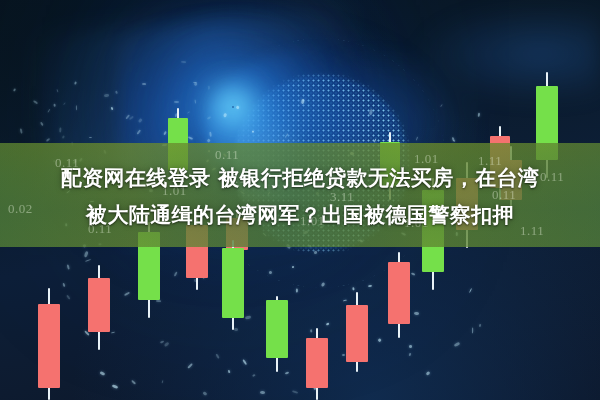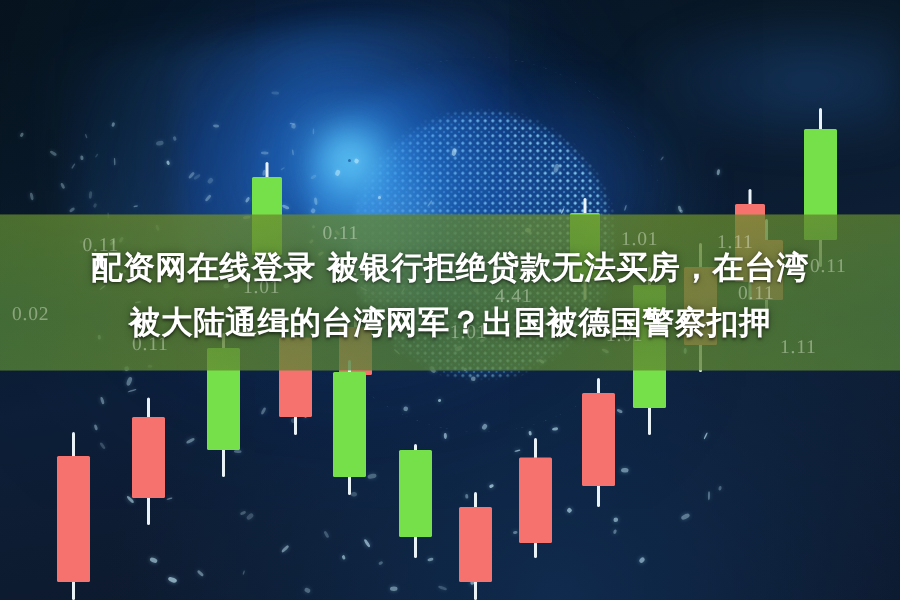--- a/index.html
+++ b/index.html
@@ -456,7 +456,7 @@
         <span class="band-num" style="left: 162px; top: 40px;">1.01</span>
         <span class="band-num" style="left: 215px; top: 4px;">0.11</span>
         <span class="band-num" style="left: 228px; top: 28px;">0.18</span>
-        <span class="band-num" style="left: 330px; top: 46px;">4.41</span>
+        <span class="band-num" style="left: 330px; top: 46px;">3.11</span>
         <span class="band-num" style="left: 300px; top: 70px;">1.01</span>
         <span class="band-num" style="left: 414px; top: 8px;">1.01</span>
         <span class="band-num" style="left: 478px; top: 10px;">1.11</span>

